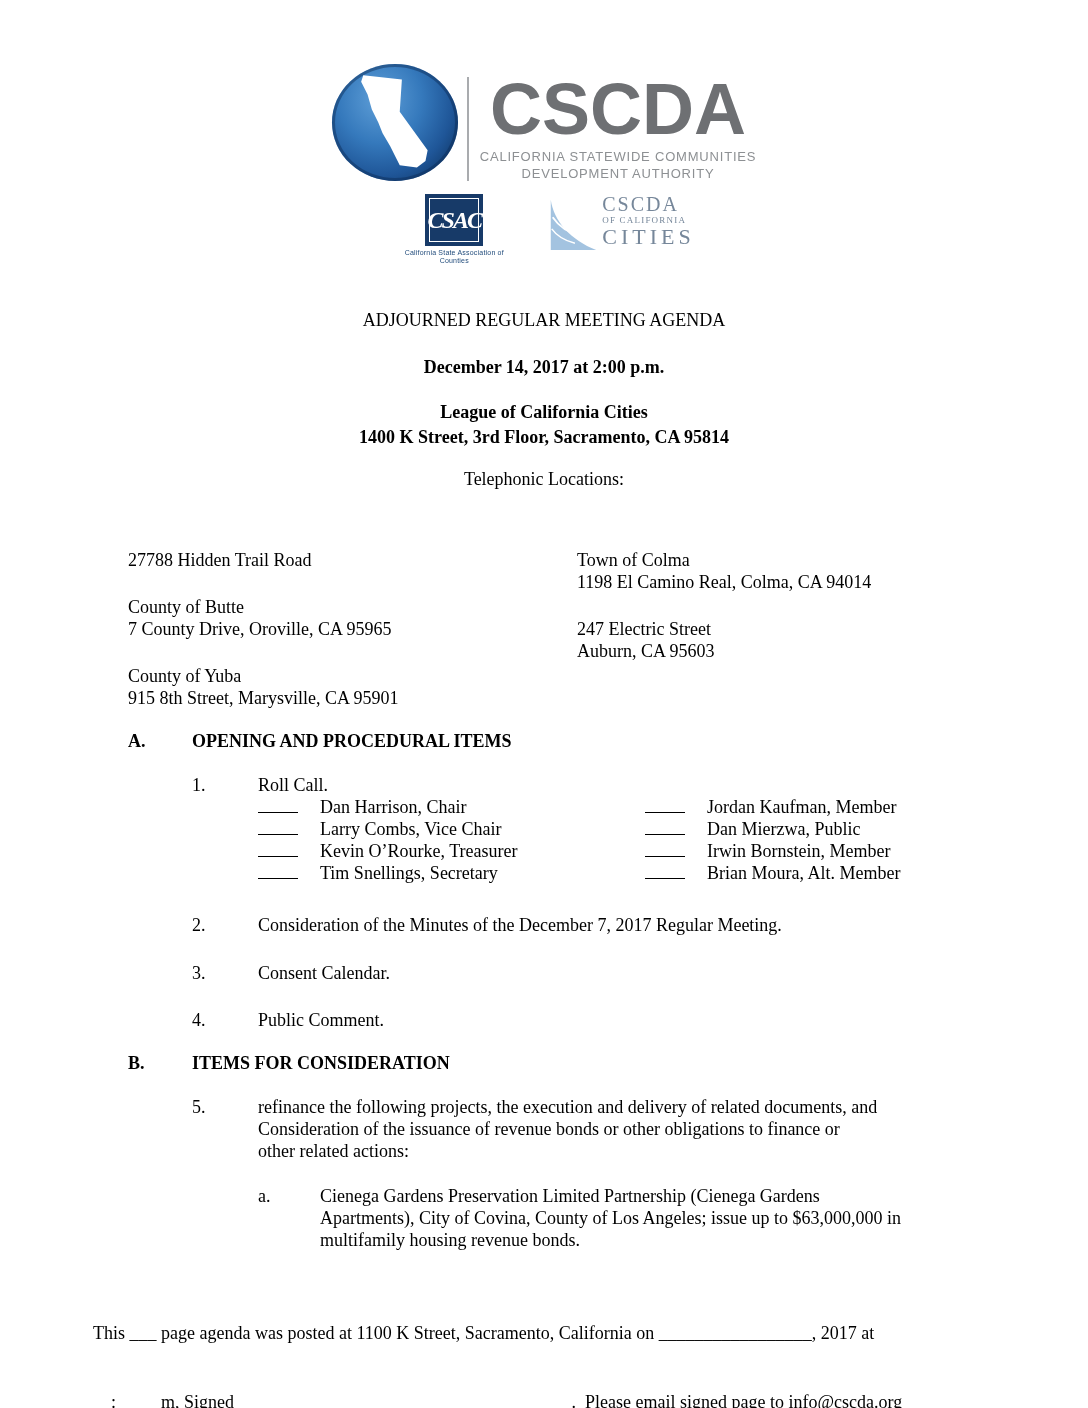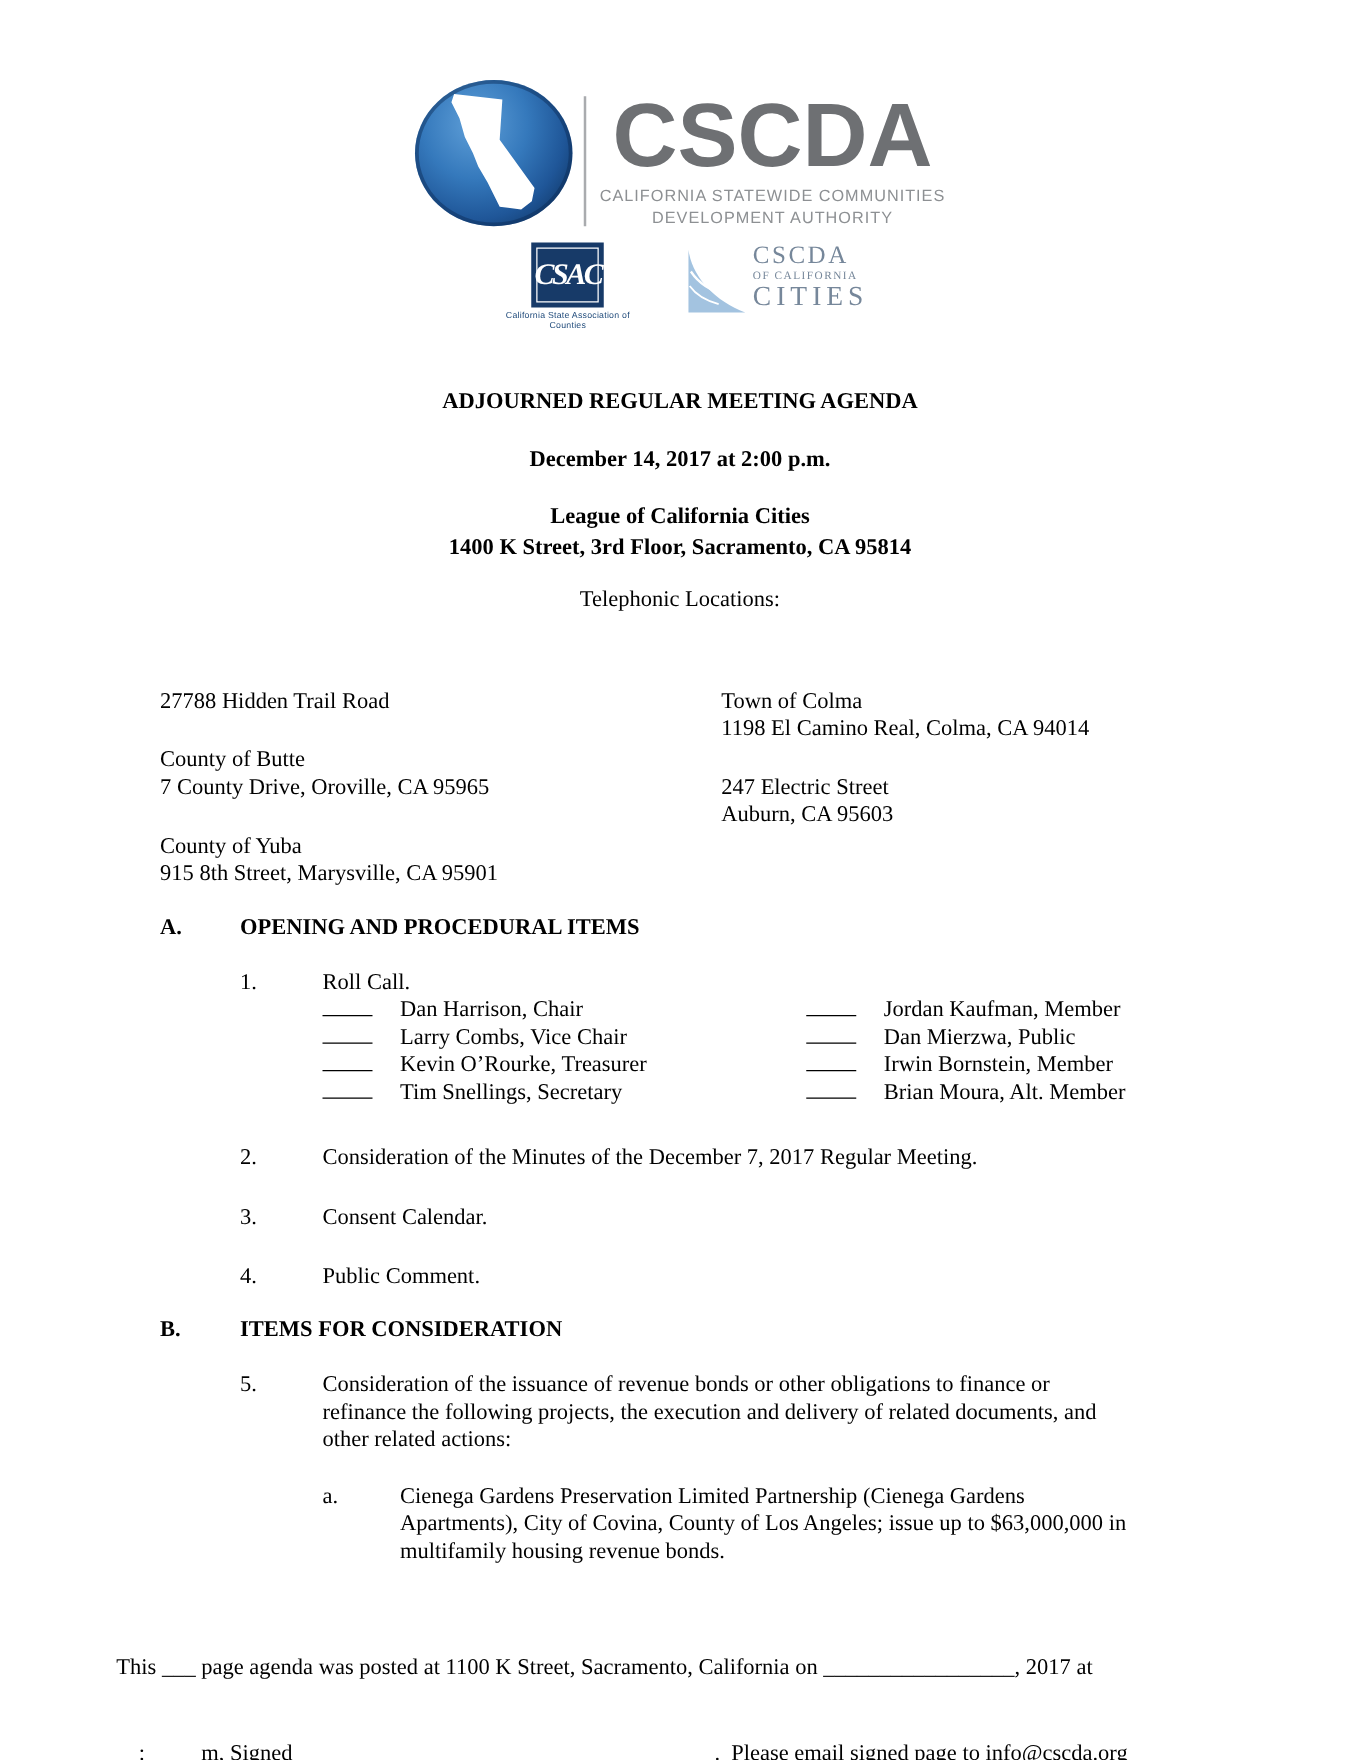--- a/index.html
+++ b/index.html
@@ -70,7 +70,7 @@
 
   
   .titleblock { text-align:center; }
-  .tb-title    { margin-top:44px; font-weight:bold; }
+  .tb-title    { margin-top:44px; font-weight:normal; }
   .tb-datetime { margin-top:25px; font-weight:bold; }
   .tb-venue1   { margin-top:23px; font-weight:bold; }
   .tb-venue2   { margin-top:3px;  font-weight:bold; }

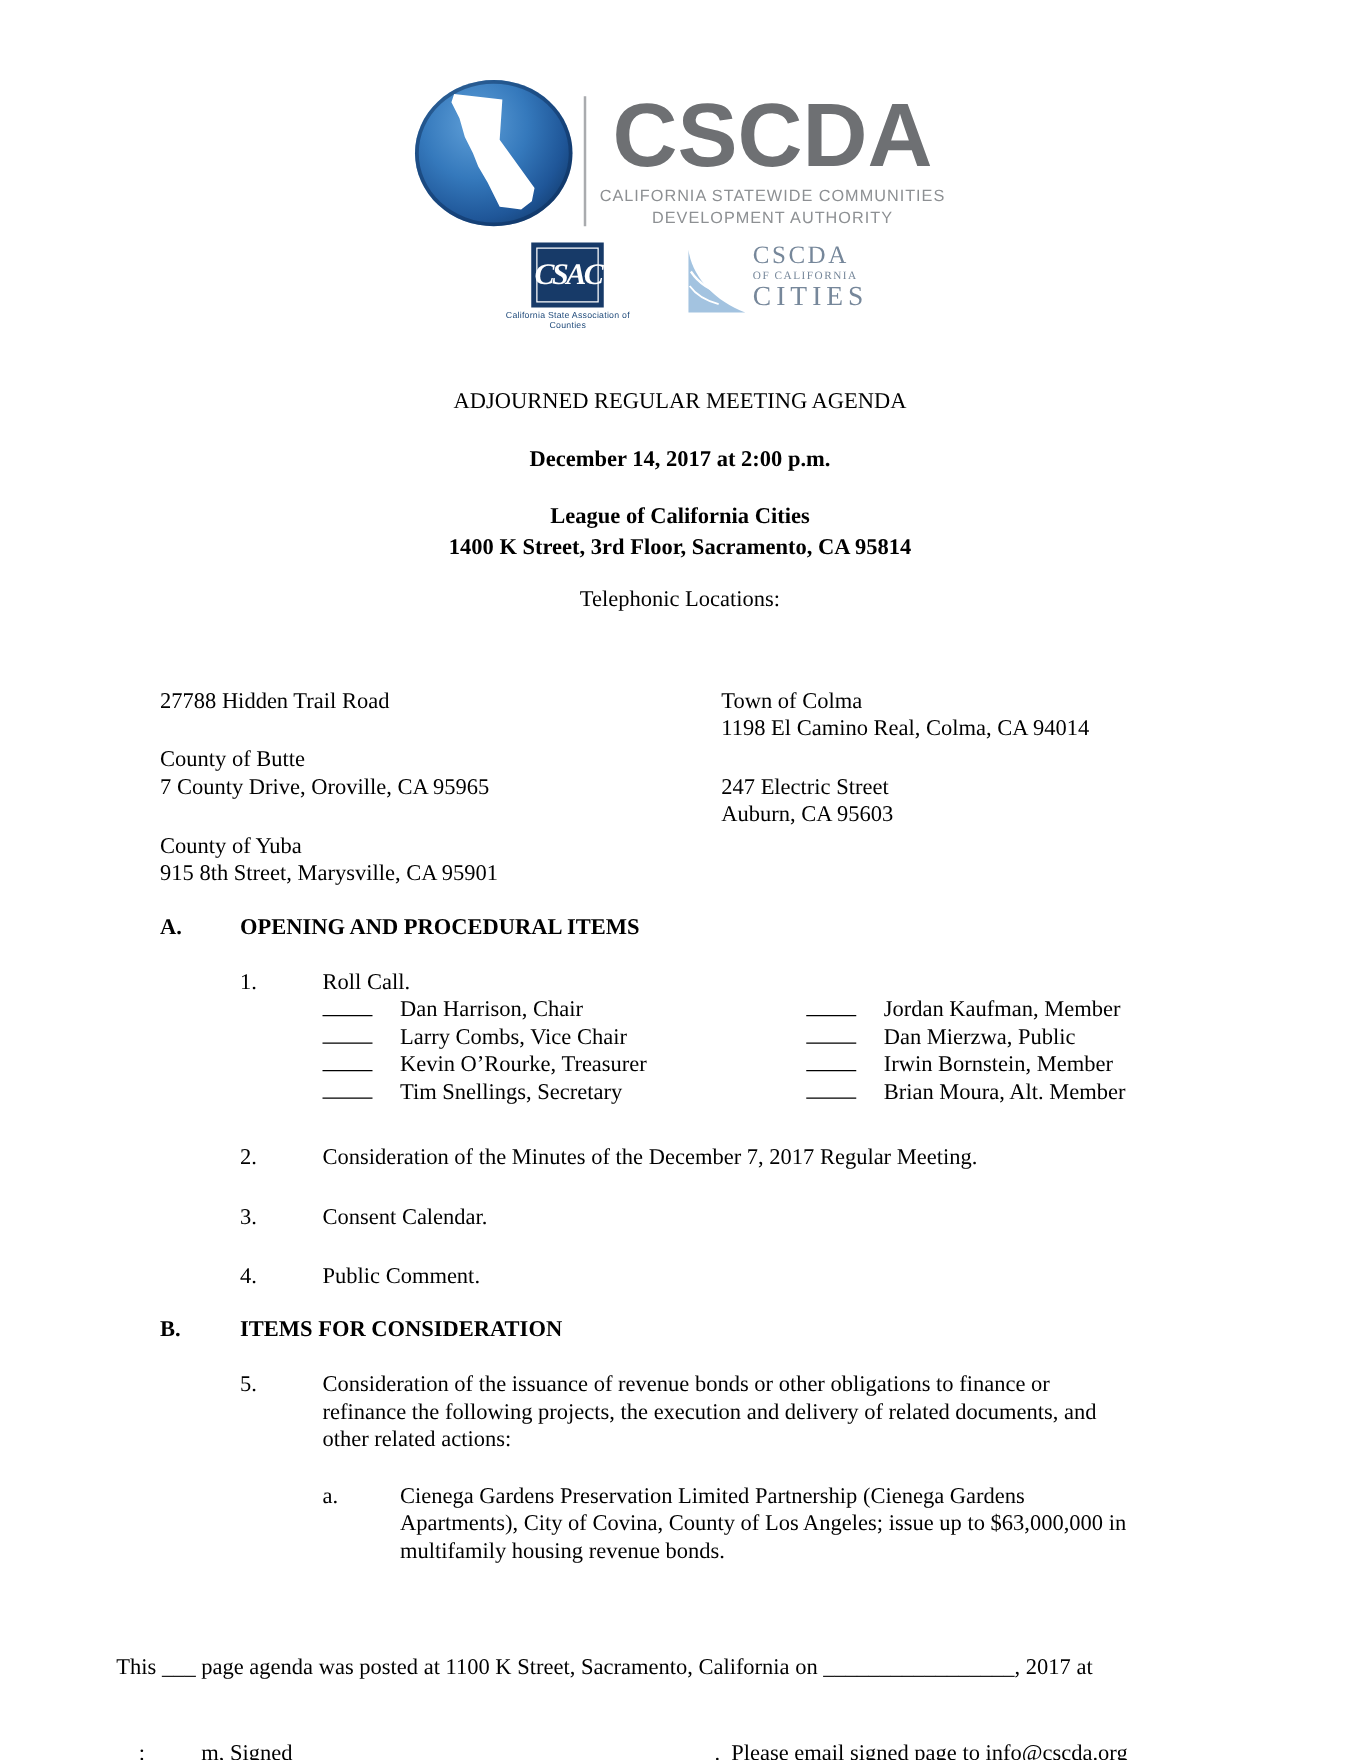--- a/index.html
+++ b/index.html
@@ -254,8 +254,8 @@
     <div class="item item-5">
       <span class="num">5.</span>
       <div class="txt">
+        <div>refinance the following projects, the execution and delivery of related documents, and</div>
         <div>Consideration of the issuance of revenue bonds or other obligations to finance or</div>
-        <div>refinance the following projects, the execution and delivery of related documents, and</div>
         <div>other related actions:</div>
       </div>
     </div>

